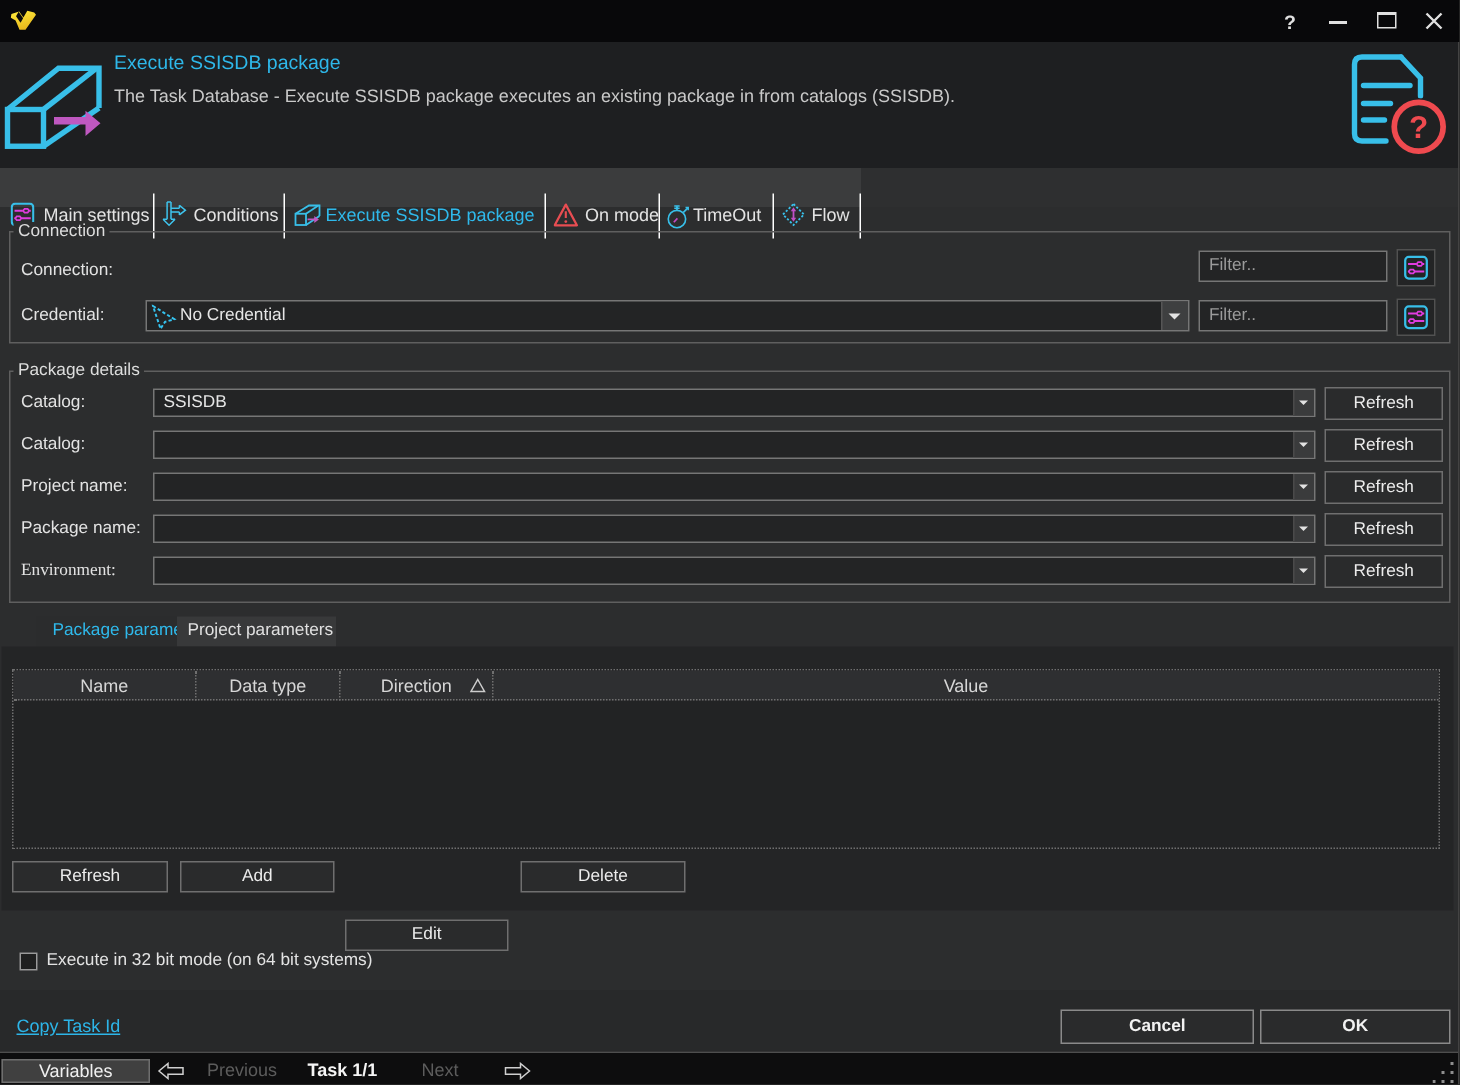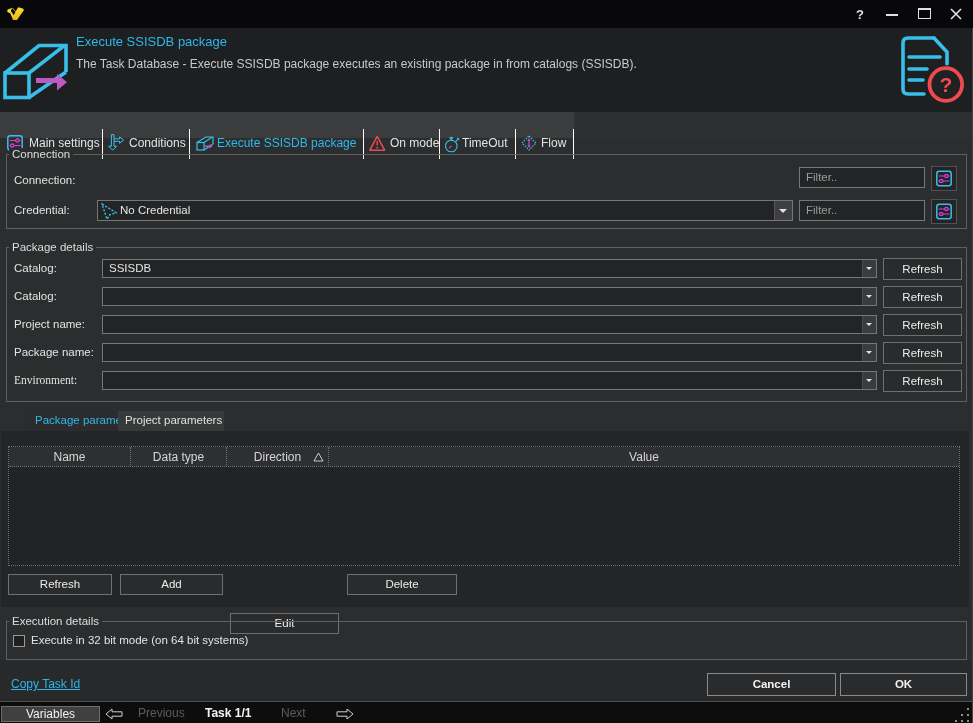--- a/index.html
+++ b/index.html
@@ -282,9 +282,6 @@
     <div class="btn" style="left:346px;top:143px;width:110px;height:21px;line-height:19px;">Delete</div>
   </div>
 
-  <div class="group" style="left:6px;top:621px;width:961px;height:39px;">
-    <div class="glabel">Execution details</div>
-  </div>
   <div class="abs" style="left:13px;top:635px;width:12px;height:12px;background:#1f1f1f;border:1px solid #9a9a9a;"></div>
   <div class="flabel" style="left:31px;top:634px;">Execute in 32 bit mode (on 64 bit systems)</div>
 

